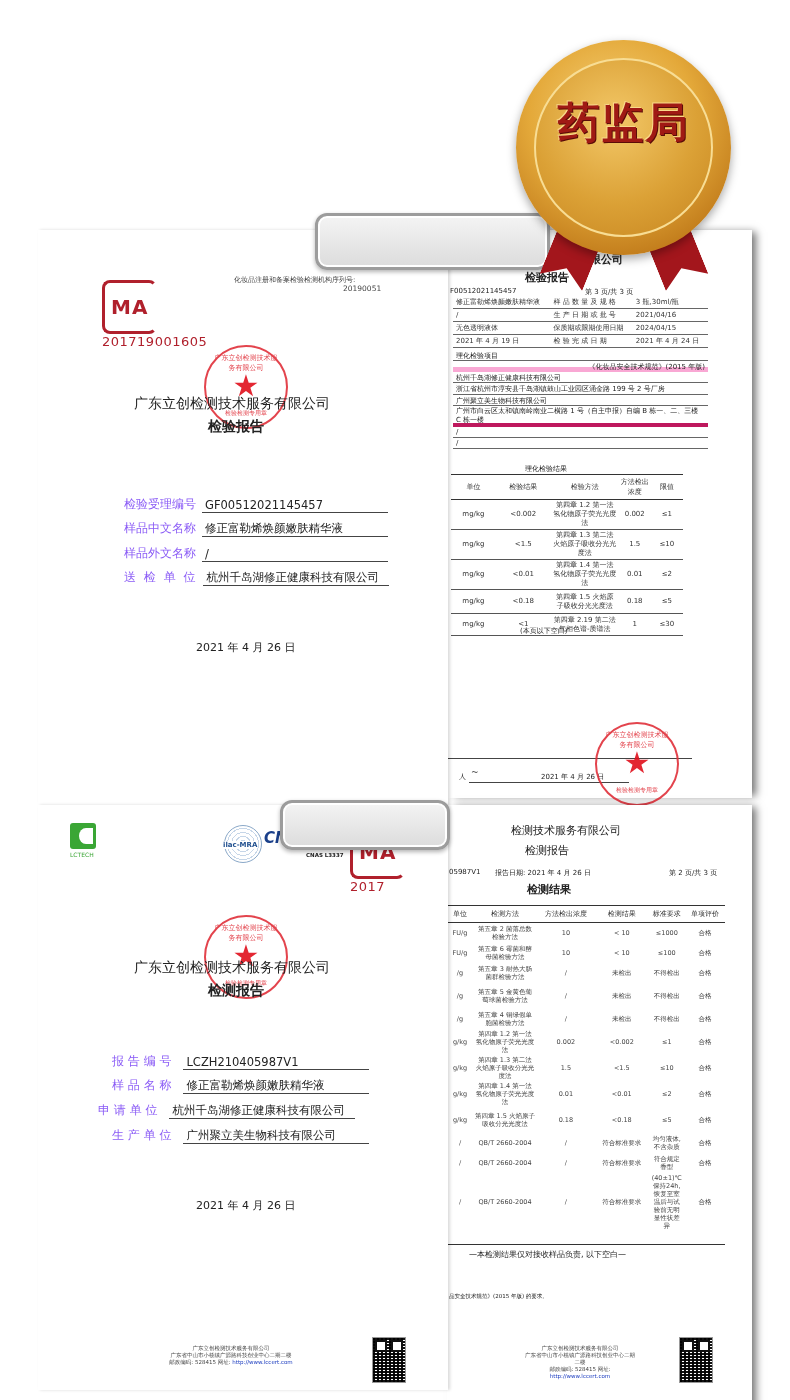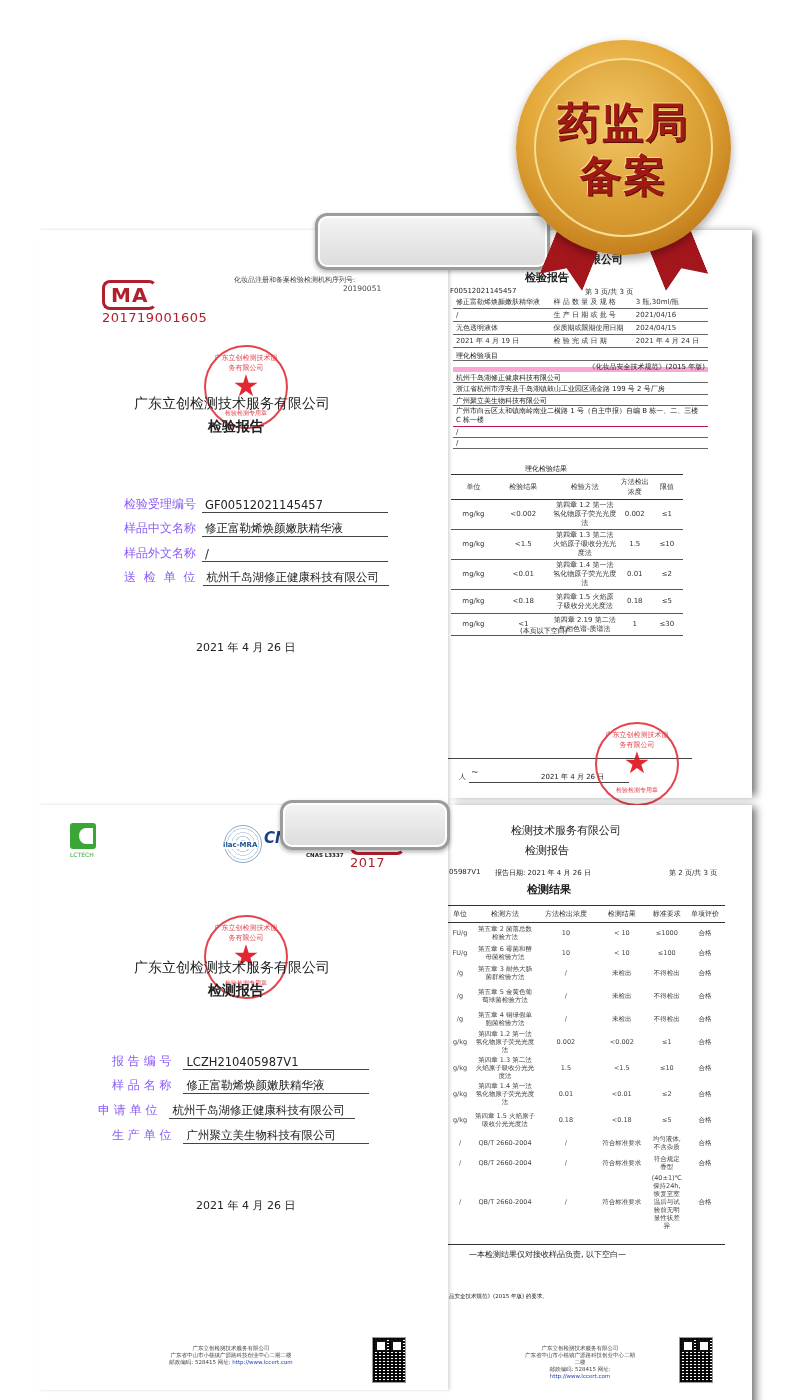--- a/index.html
+++ b/index.html
@@ -403,7 +403,6 @@
   <div class="seal"></div>
   <div class="inner"></div>
   <div class="t1">药监局</div>
-  <div class="t2">备案</div>
 </div>
 
 </body></html>

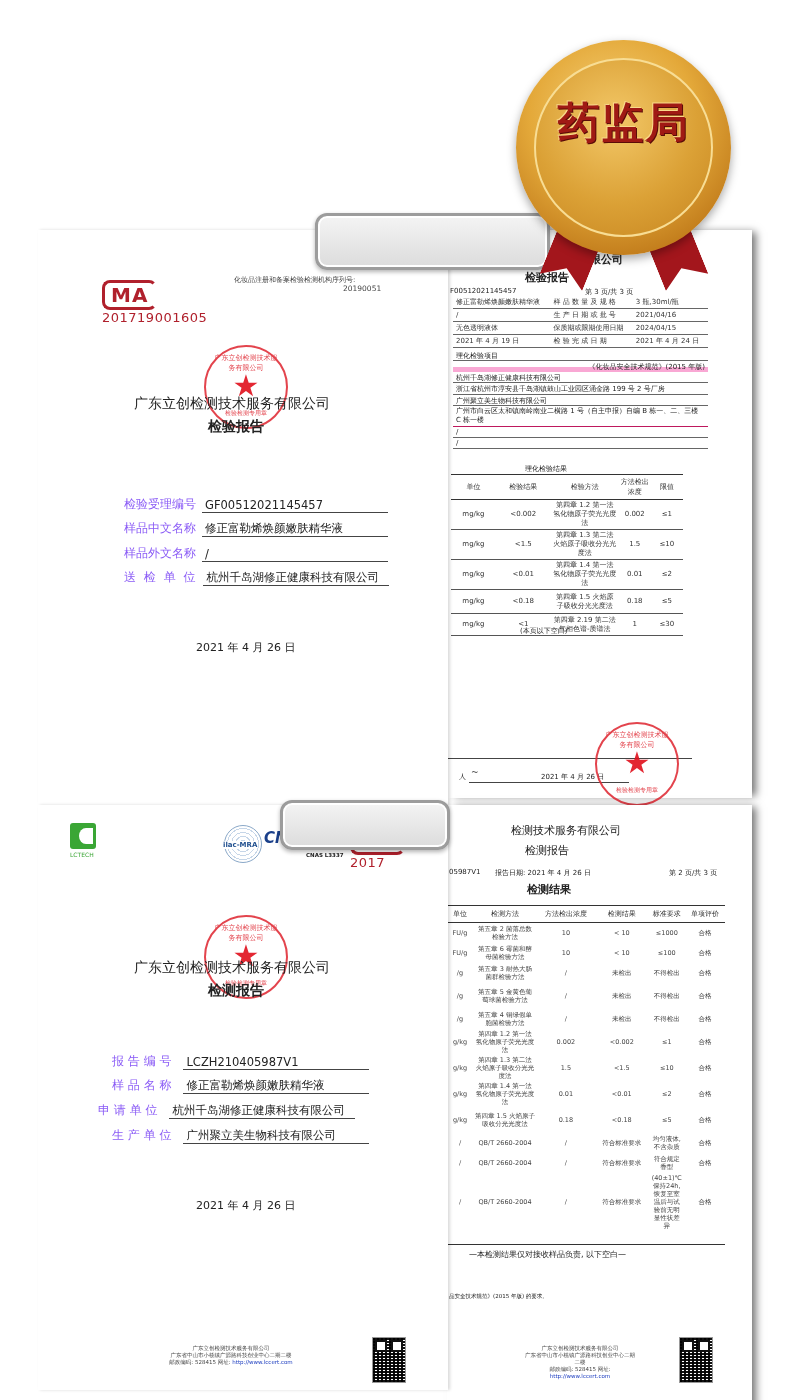--- a/index.html
+++ b/index.html
@@ -31,7 +31,7 @@
 
   
   .cma { position:absolute; color:#b0202c; font-family:"DejaVu Sans", sans-serif; font-weight:bold; }
-  .cma .box { border: 3px solid #b0202c; border-radius: 8px 8px 8px 8px; border-right-color: transparent; padding: 0 6px; font-size: 20px; letter-spacing: 1px; line-height: 24px; display:inline-block; }
+  .cma .box { border: 3px solid #b0202c; border-radius: 8px 8px 8px 8px; border-right-color: transparent; padding: 12px 6px; font-size: 20px; letter-spacing: 1px; line-height: 24px; display:inline-block; }
   .cma .num { font-size: 13px; font-weight: normal; letter-spacing: 0.5px; color:#b0202c; }
 
   

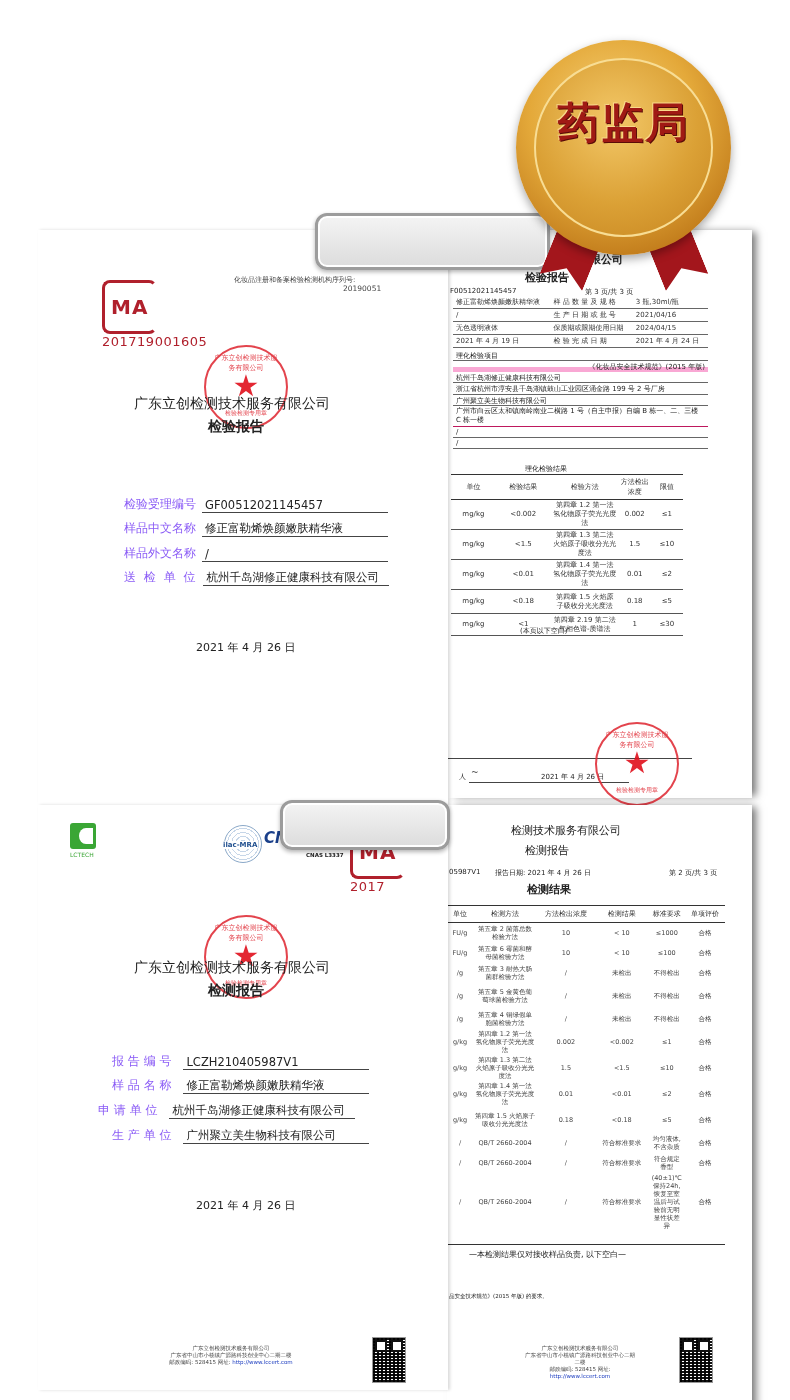--- a/index.html
+++ b/index.html
@@ -104,7 +104,7 @@
     <div class="sans small" style="border-bottom:1px solid #666; padding:1px 3px; height:11px;">杭州千岛湖修正健康科技有限公司</div>
     <div class="sans small" style="border-bottom:1px solid #666; padding:1px 3px; height:12px; white-space:nowrap; overflow:hidden;">浙江省杭州市淳安县千岛湖镇鼓山工业园区涌金路 199 号 2 号厂房</div>
     <div class="sans small" style="border-bottom:1px solid #666; padding:1px 3px; height:11px;">广州聚立美生物科技有限公司</div>
-    <div class="sans small" style="border-bottom:1px solid #be185d; padding:1px 3px; height:21px; line-height:9px;">广州市白云区太和镇南岭南业二横路 1 号（自主申报）自编 B 栋一、二、三楼 C 栋一楼</div>
+    <div class="sans small" style="border-bottom:4px solid #be185d; padding:1px 3px; height:21px; line-height:9px;">广州市白云区太和镇南岭南业二横路 1 号（自主申报）自编 B 栋一、二、三楼 C 栋一楼</div>
     <div class="sans small" style="border-bottom:1px solid #666; padding:1px 3px; height:11px;">/</div>
     <div class="sans small" style="border-bottom:1px solid #666; padding:1px 3px; height:11px;">/</div>
   </div>

